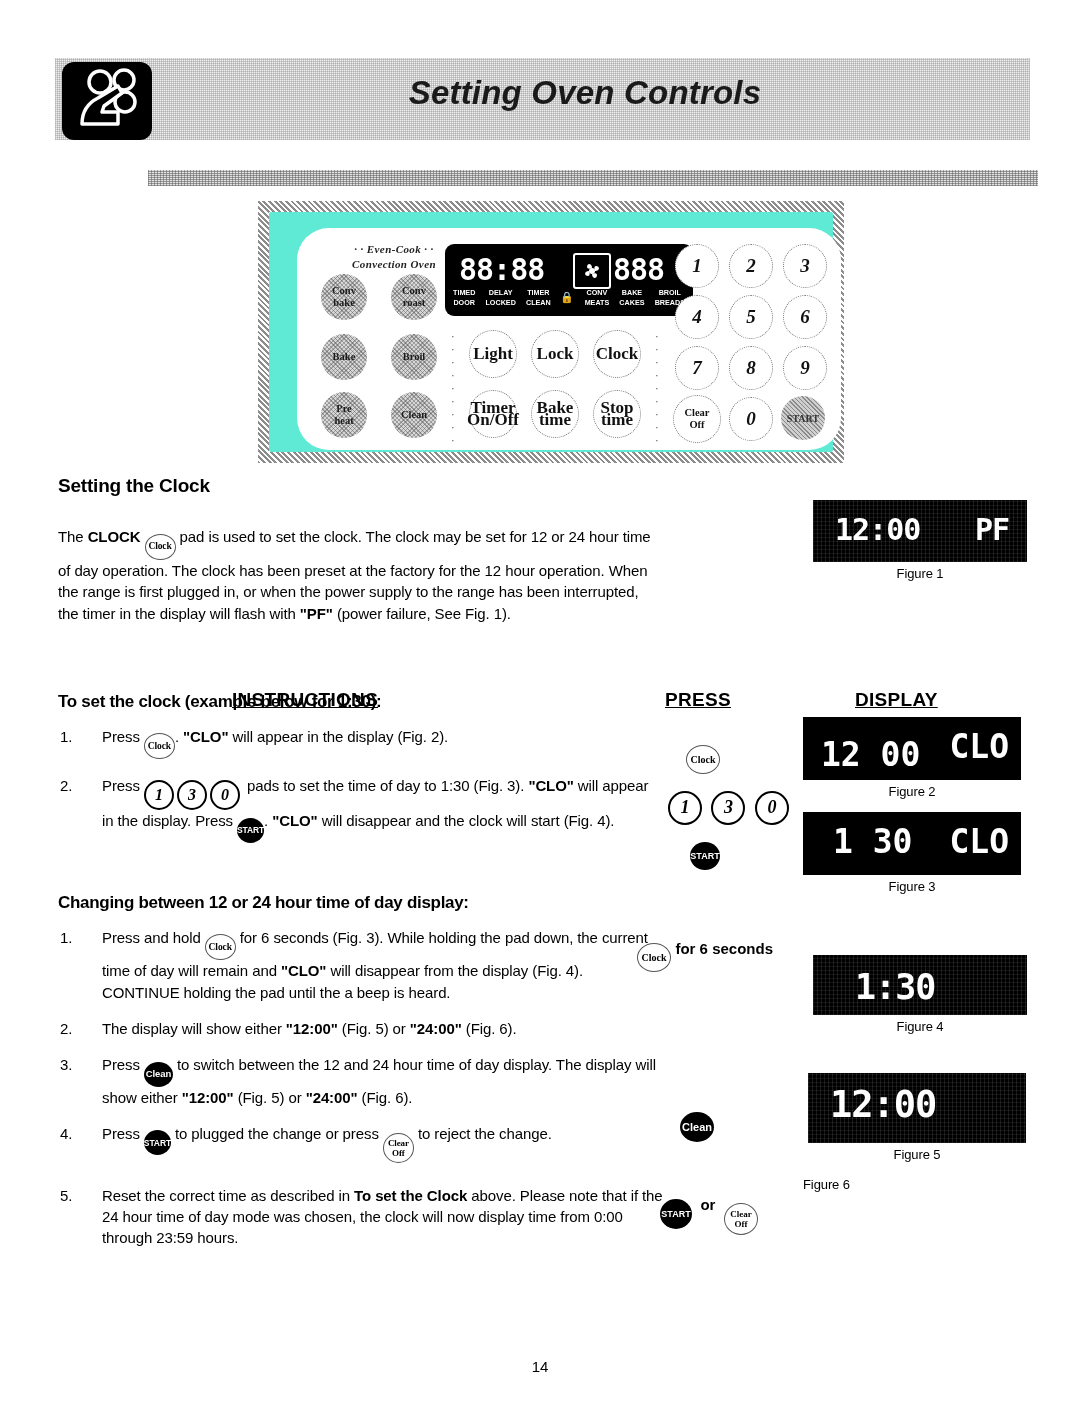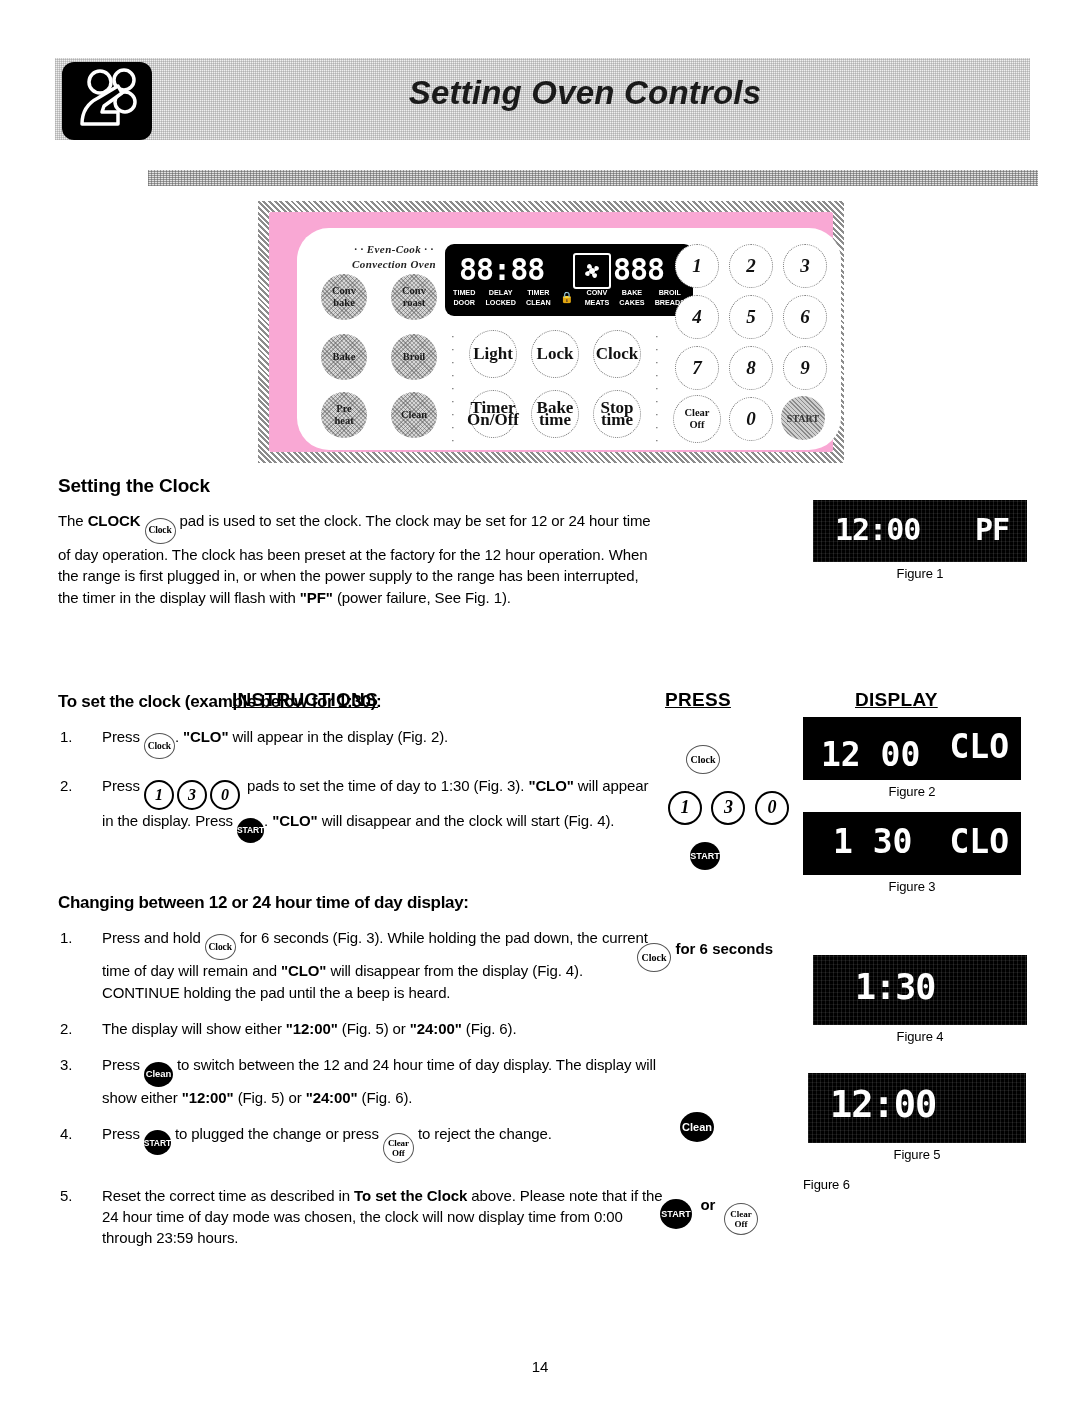--- a/index.html
+++ b/index.html
@@ -78,7 +78,7 @@
     border: 11px solid;
     border-image: repeating-linear-gradient(45deg,#8c8c8c 0 2px,#ffffff 2px 4px) 11;
     border-radius: 40px;
-    background: #f9a8d4;
+    background: #5eead4;
   }
   #panel-shell-inner {
     position: absolute;

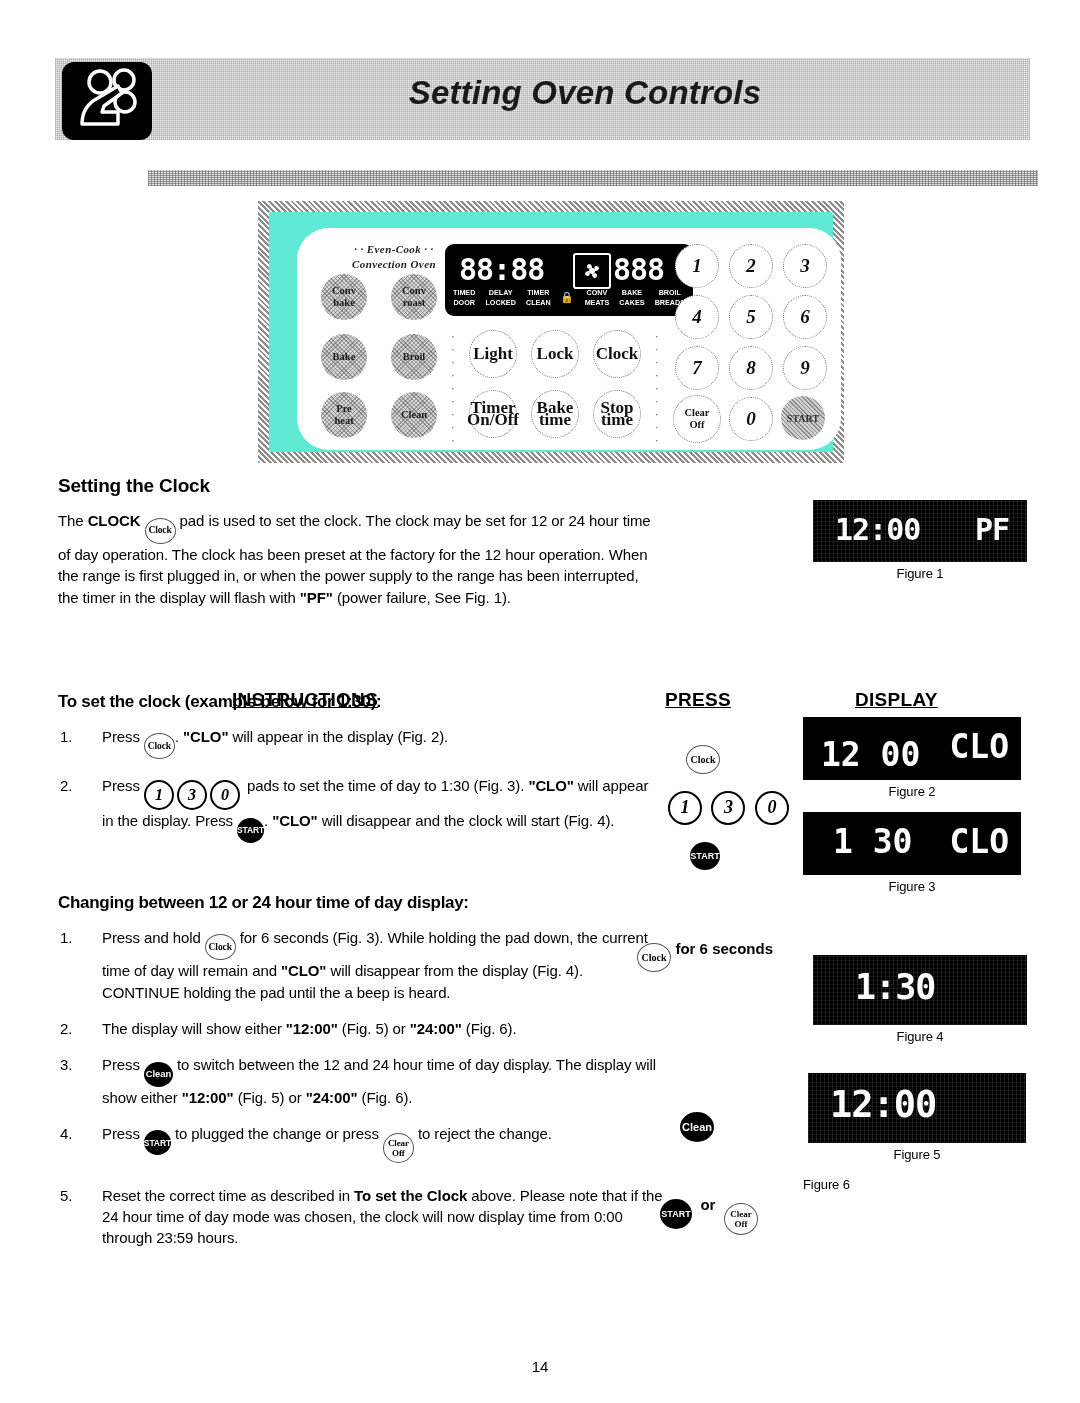--- a/index.html
+++ b/index.html
@@ -227,7 +227,7 @@
     width: 600px;
   }
   h2.section-head {
-    margin: 0 0 13px 0;
+    margin: 0 0 29px 0;
     font-size: 19px;
     font-weight: bold;
     letter-spacing: -.2px;

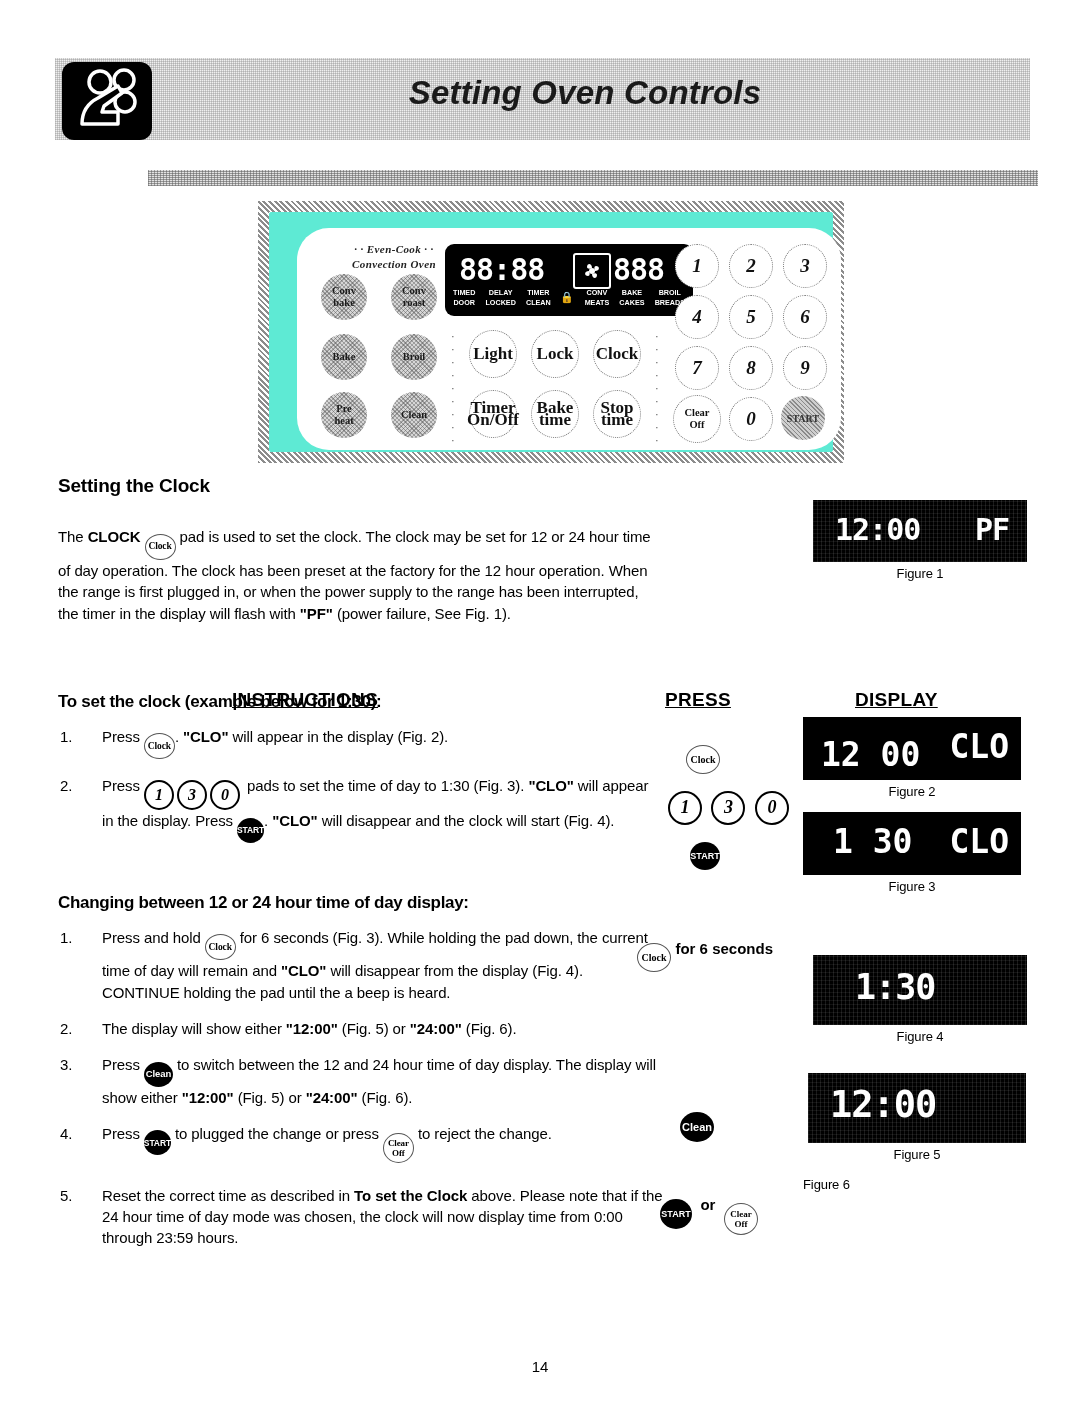--- a/index.html
+++ b/index.html
@@ -589,7 +589,7 @@
 </div>
 
 <div class="display-fig" style="left:813px; top:955px;">
-  <div class="fig-screen dither" style="width:214px;height:70px;text-decoration:underline;">
+  <div class="fig-screen dither" style="width:214px;height:60px;text-decoration:underline;">
     <div class="fig-text" style="left:42px; top:12px; font-size:35px; letter-spacing:-1px;">1:30</div>
   </div>
   <div class="fig-caption">Figure 4</div>

